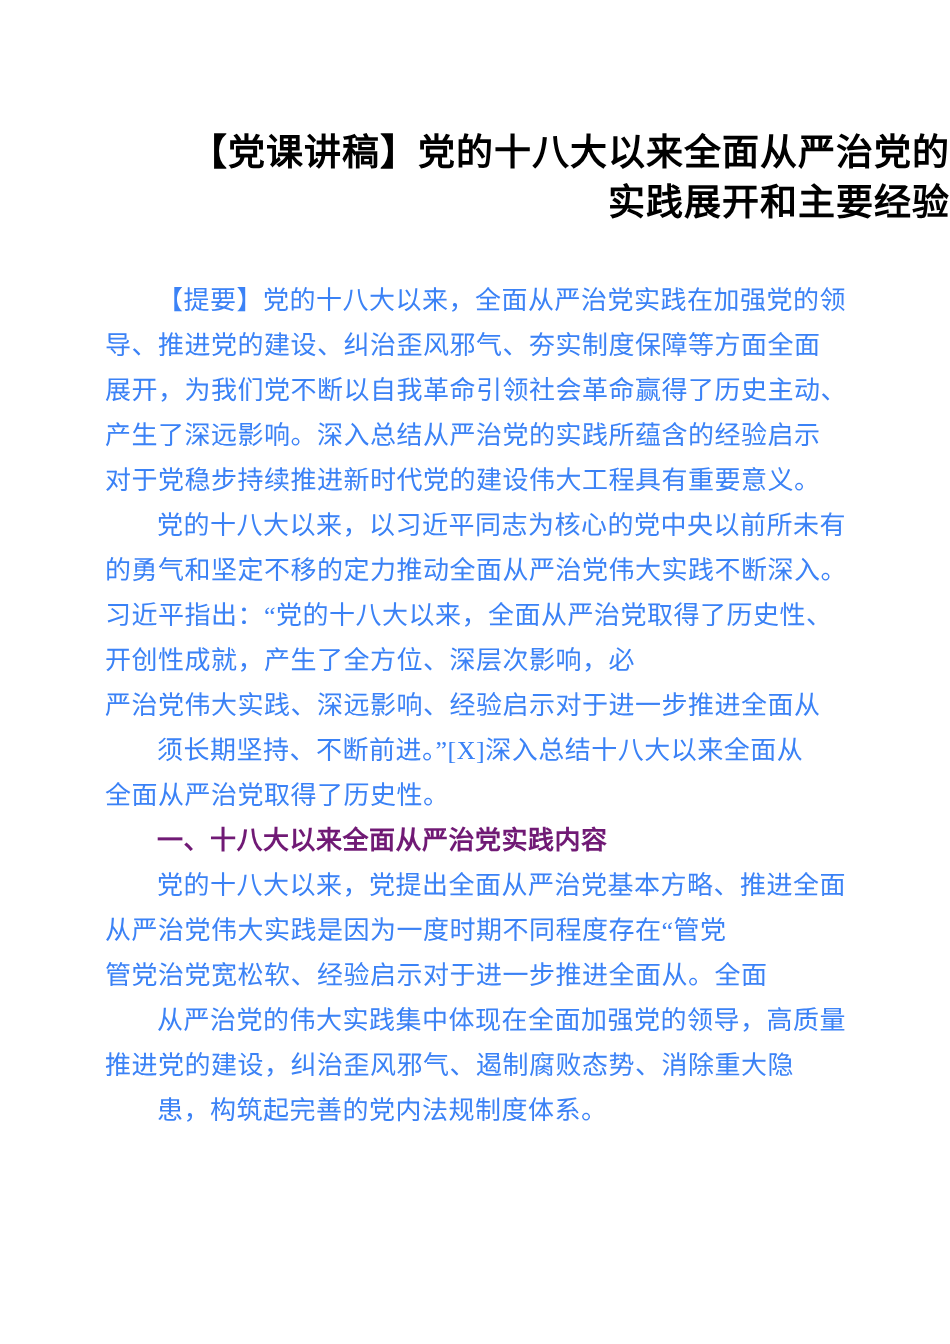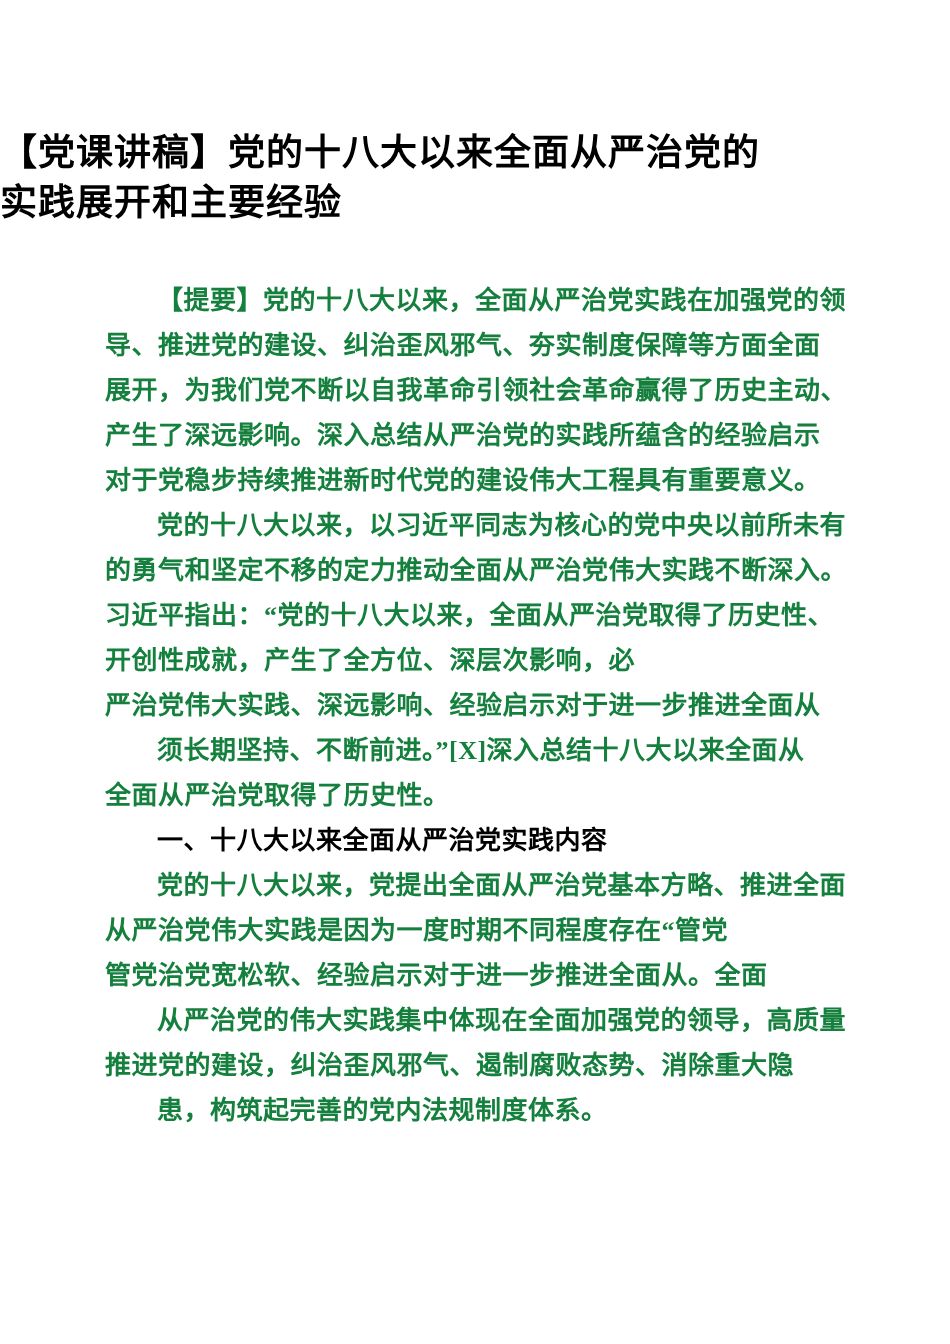--- a/index.html
+++ b/index.html
@@ -23,7 +23,7 @@
   .doc-title {
     margin: 0;
     padding-top: 128px;
-    text-align: left;
+    text-align: right;
     font-family: "Liberation Serif", "DejaVu Serif", serif;
     font-weight: 700;
     font-size: 37px;

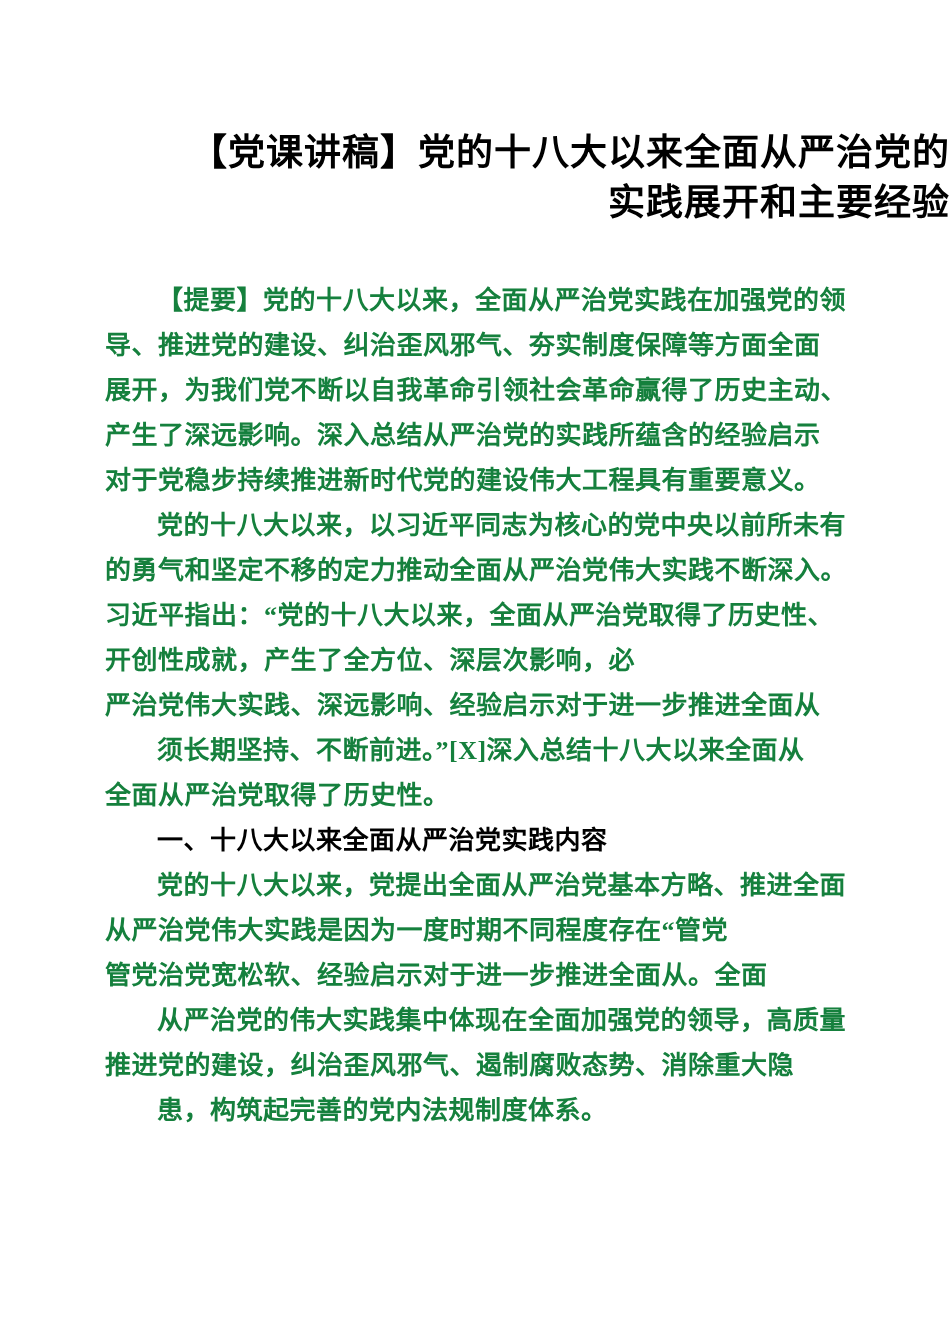--- a/index.html
+++ b/index.html
@@ -43,8 +43,8 @@
     height: 45px;
     letter-spacing: 0.5px;
     white-space: nowrap;
-    color: #15803d;
-    font-weight: 700;
+    color: #3b82f6;
+    font-weight: 400;
   }
   .text-line.indent {
     text-indent: 52px;

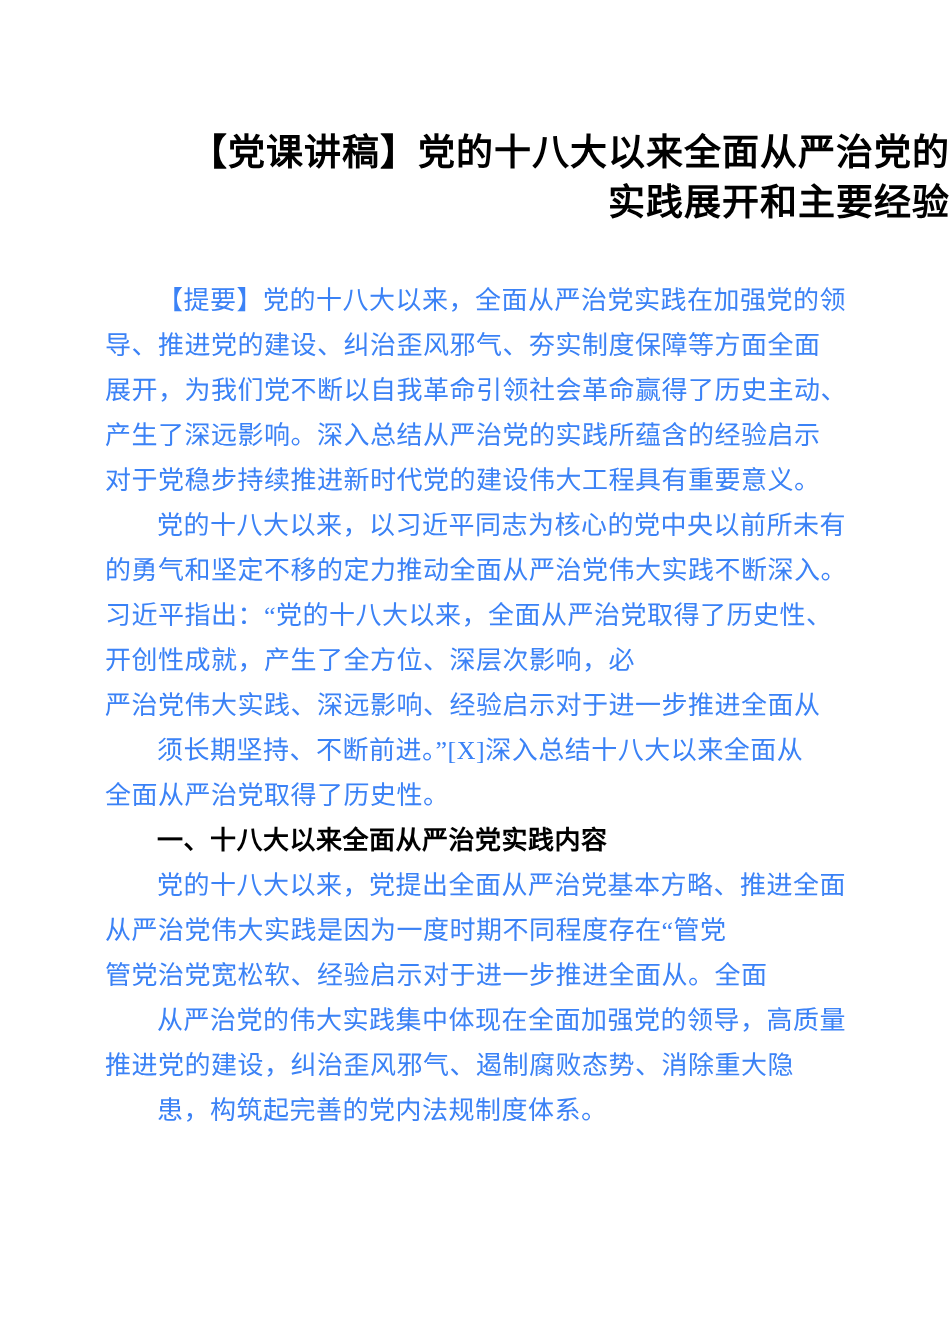--- a/index.html
+++ b/index.html
@@ -52,7 +52,7 @@
   .text-line.heading {
     font-family: Liberation Sans, sans-serif;
     font-weight: 700;
-    color: #000000;
+    color: #701a75;
   }
 </style>
 </head>

